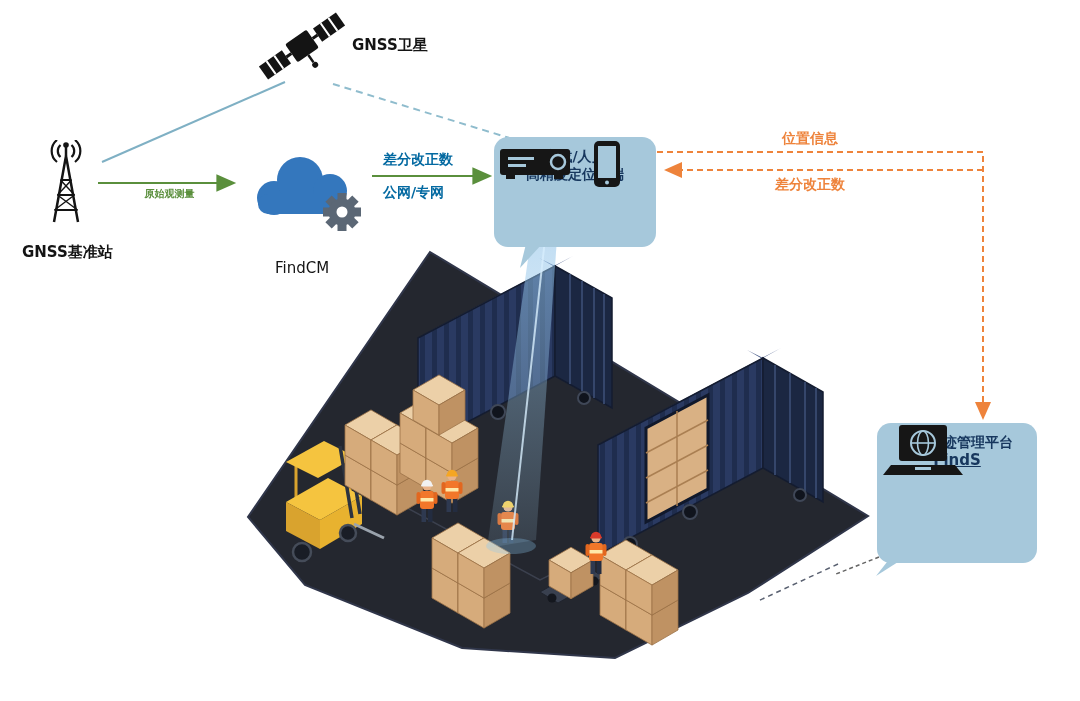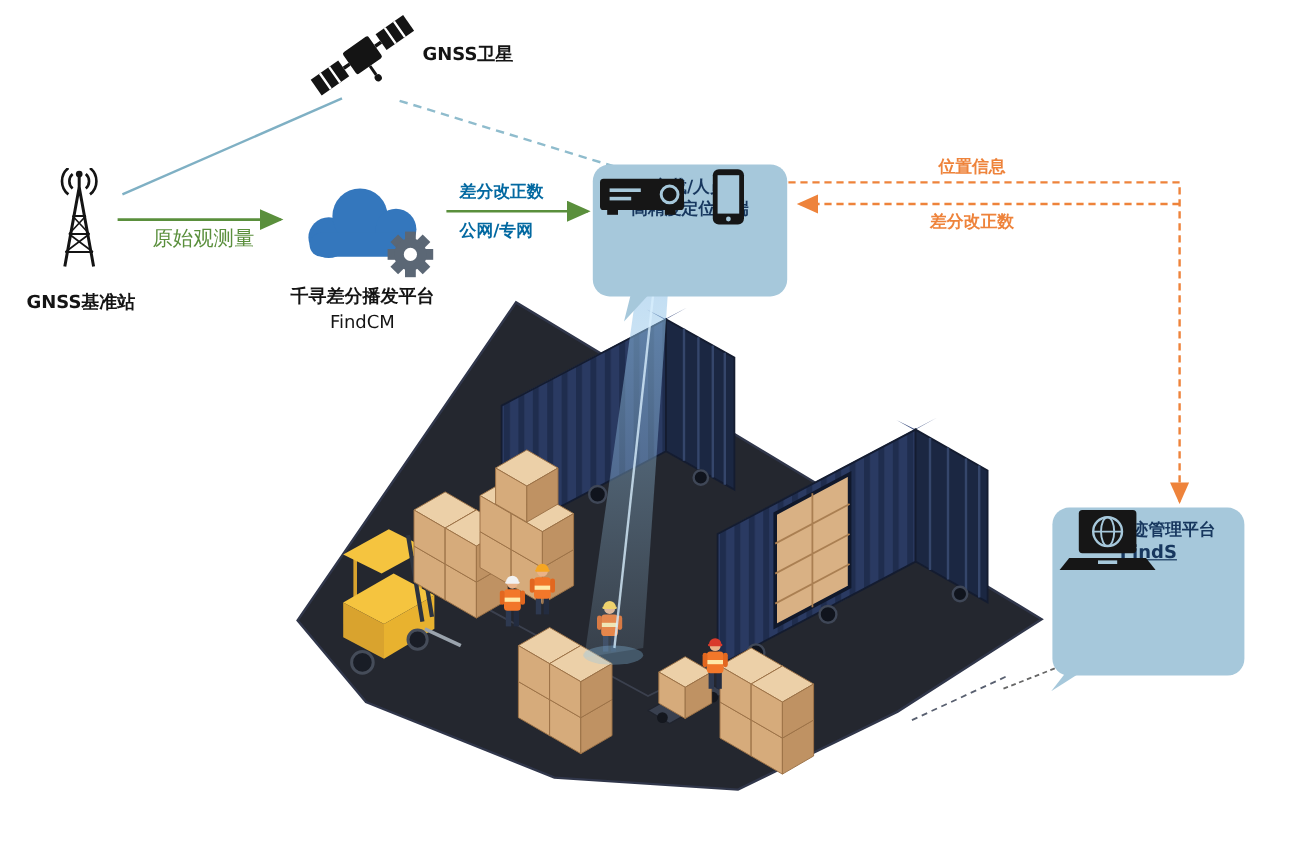--- a/index.html
+++ b/index.html
@@ -11,7 +11,7 @@
   .abs{position:absolute;}
   .lbl{position:absolute;color:#111;white-space:nowrap;}
   .cn{font-size:15px;font-weight:600;color:#141414;}
-  .green-lbl{font-size:17px;font-weight:400;color:var(--c-green,#5a8f3c);}
+  .green-lbl{font-size:10px;font-weight:700;color:var(--c-green,#5a8f3c);}
   .black-sm{font-size:14px;font-weight:700;color:#0369a1;}
   .orange-lbl{font-size:14px;font-weight:600;color:var(--c-orange,#ee833b);}
   .center{text-align:center;}

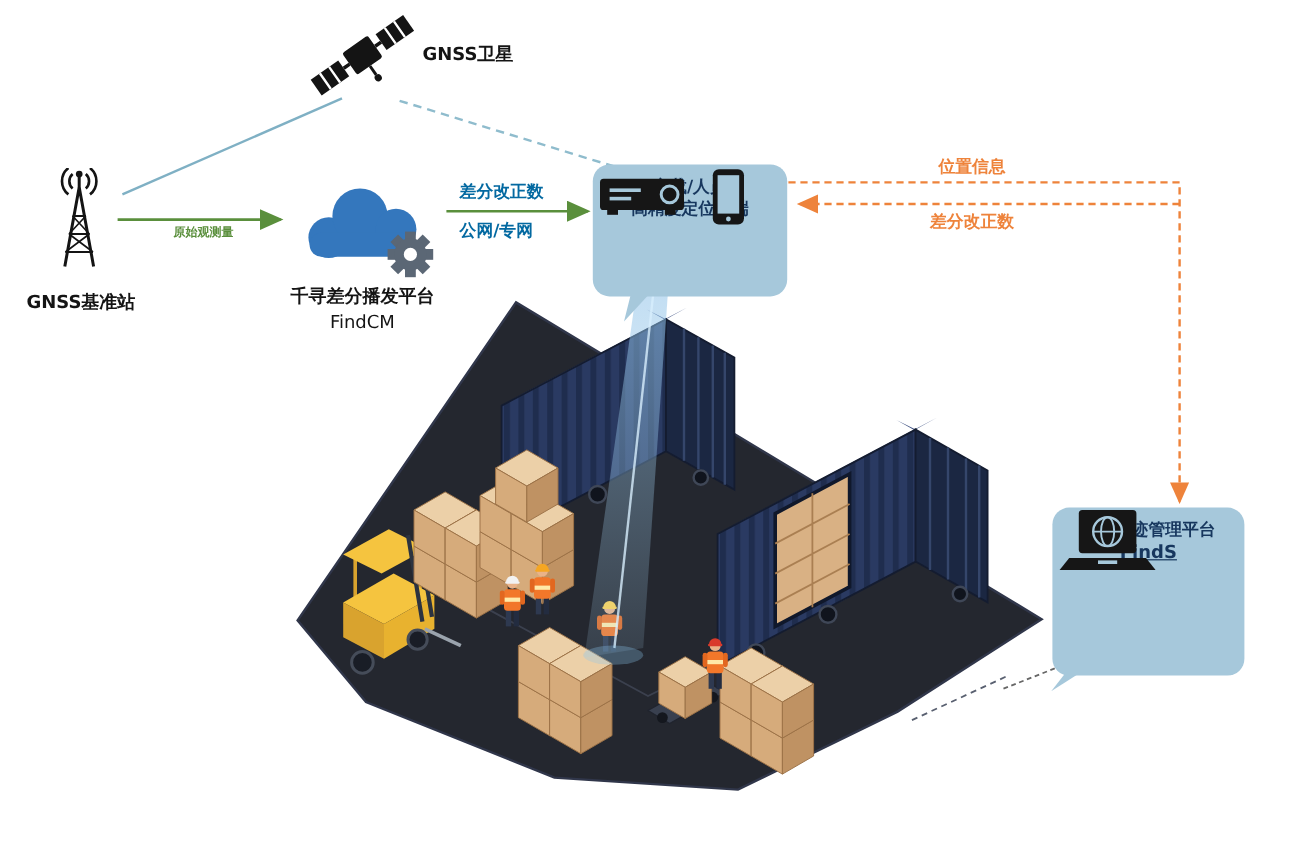--- a/index.html
+++ b/index.html
@@ -258,7 +258,6 @@
   <div class="lbl cn" style="left:352px;top:36px">GNSS卫星</div>
   <div class="lbl cn" style="left:22px;top:243px">GNSS基准站</div>
   <div class="lbl green-lbl center" style="left:122px;top:187px;width:95px">原始观测量</div>
-  <div class="lbl cn center" style="left:222px;top:238px;width:160px">千寻差分播发平台</div>
   <div class="lbl cn center" style="left:222px;top:259px;width:160px;font-weight:400">FindCM</div>
   <div class="lbl black-sm" style="left:383px;top:151px">差分改正数</div>
   <div class="lbl black-sm" style="left:383px;top:184px">公网/专网</div>

